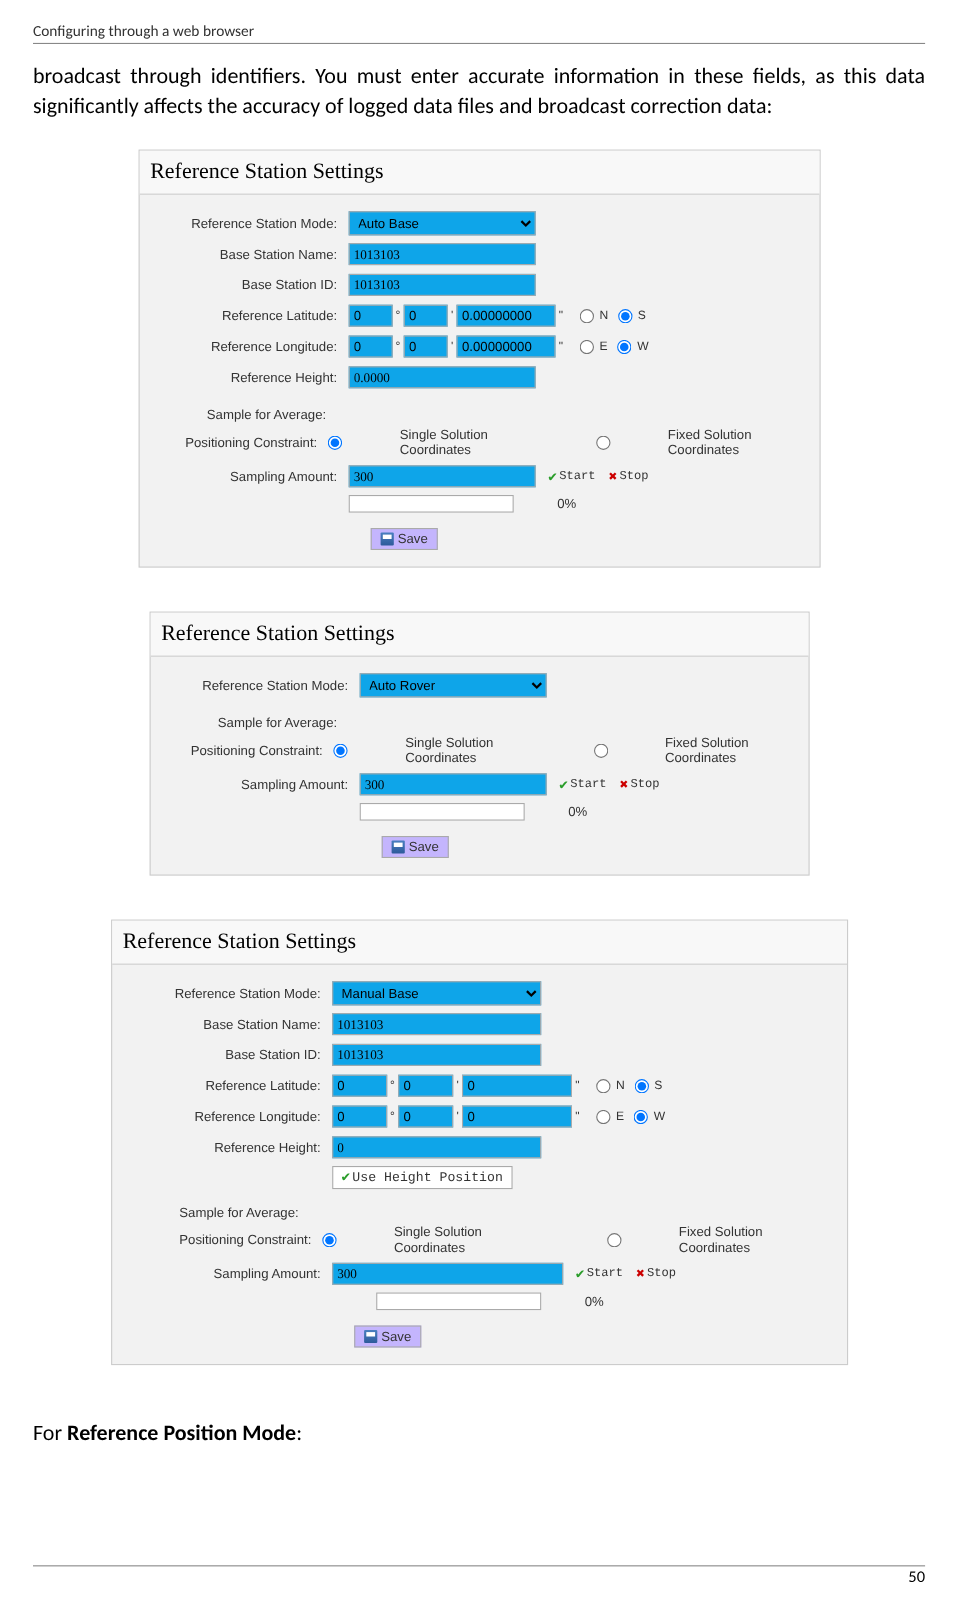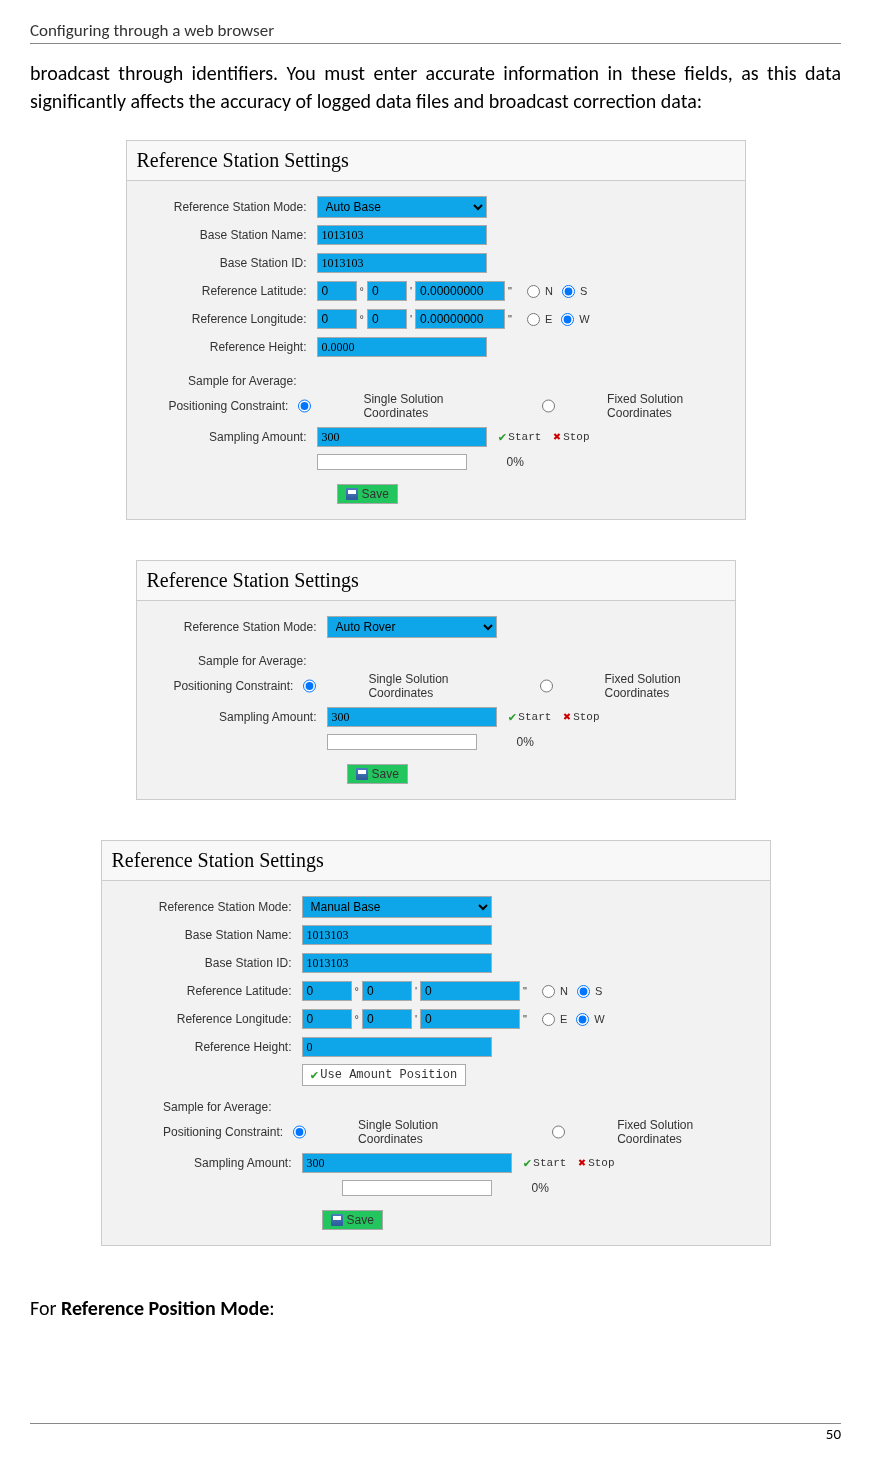--- a/index.html
+++ b/index.html
@@ -12,7 +12,7 @@
       padding: 20px 30px;
     }
     .header-text {
-      font-size: 17px;
+      font-size: 14px;
       color: #333;
       border-bottom: 1px solid #888;
       padding-bottom: 2px;

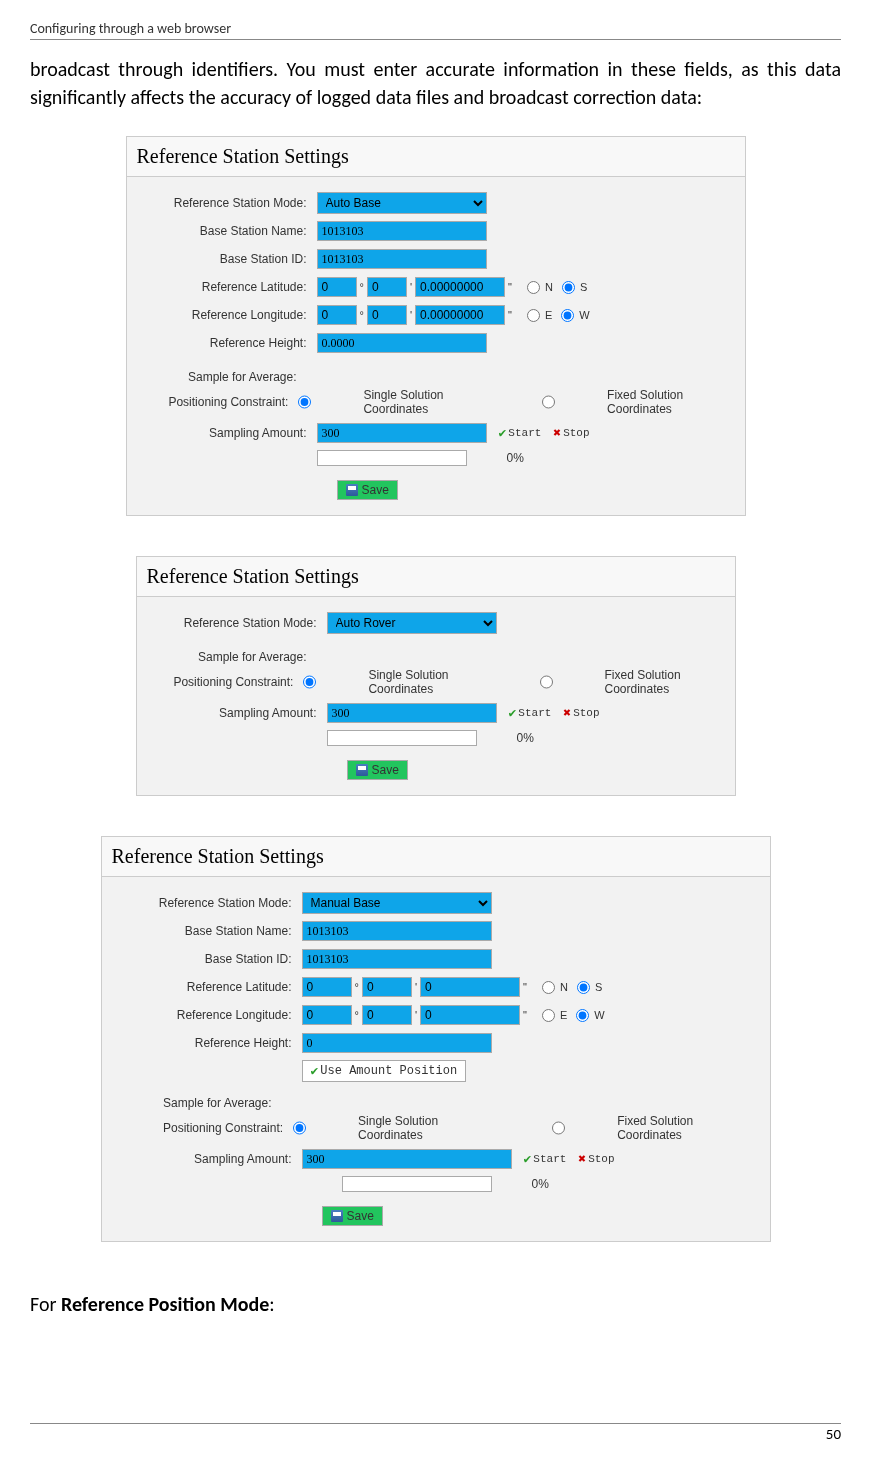--- a/index.html
+++ b/index.html
@@ -89,6 +89,7 @@
     .radio-group input { margin: 0 2px 0 6px; }
     .radio-line {
       display: inline-flex;
+      align-items: center;
       font-size: 12px;
       gap: 48px;
     }

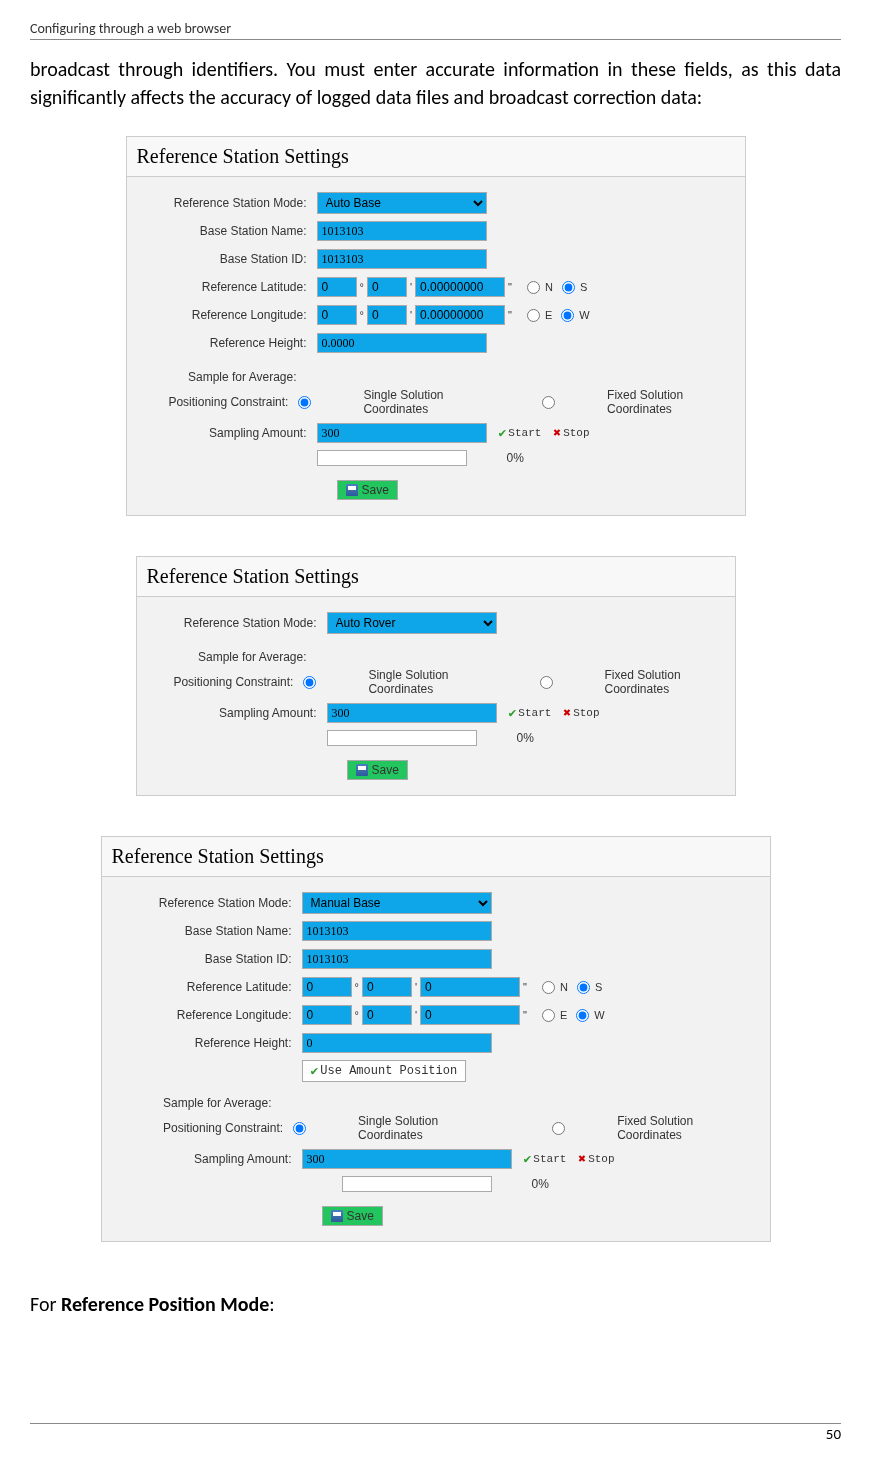--- a/index.html
+++ b/index.html
@@ -141,7 +141,7 @@
     .save-btn {
       display: inline-flex;
       align-items: center;
-      background: #22c55e;
+      background: #c4b5fd;
       border: 1px solid #aaa;
       padding: 2px 8px;
       font-size: 12px;

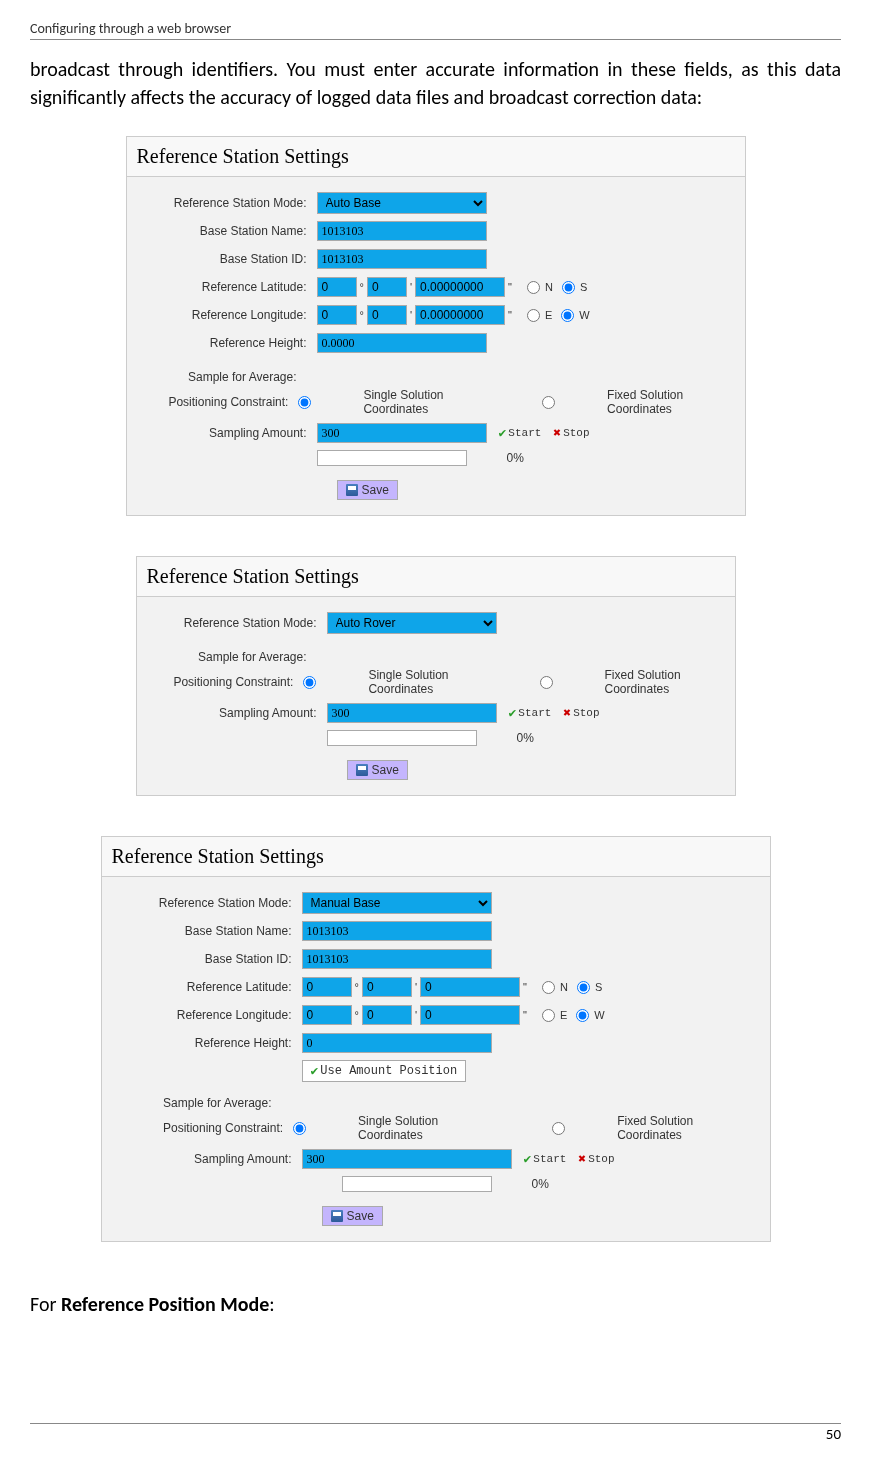--- a/index.html
+++ b/index.html
@@ -389,7 +389,7 @@
     <div class="use-pos-row" style="padding-left:180px">
       <span class="use-pos-btn">
           <span class="check-icon">✔</span>
-          <span>Use Amount Position</span>
+          <span>Use Height Position</span>
         </span>
     </div>
     <div class="form-label-wide">Sample for Average:</div>

